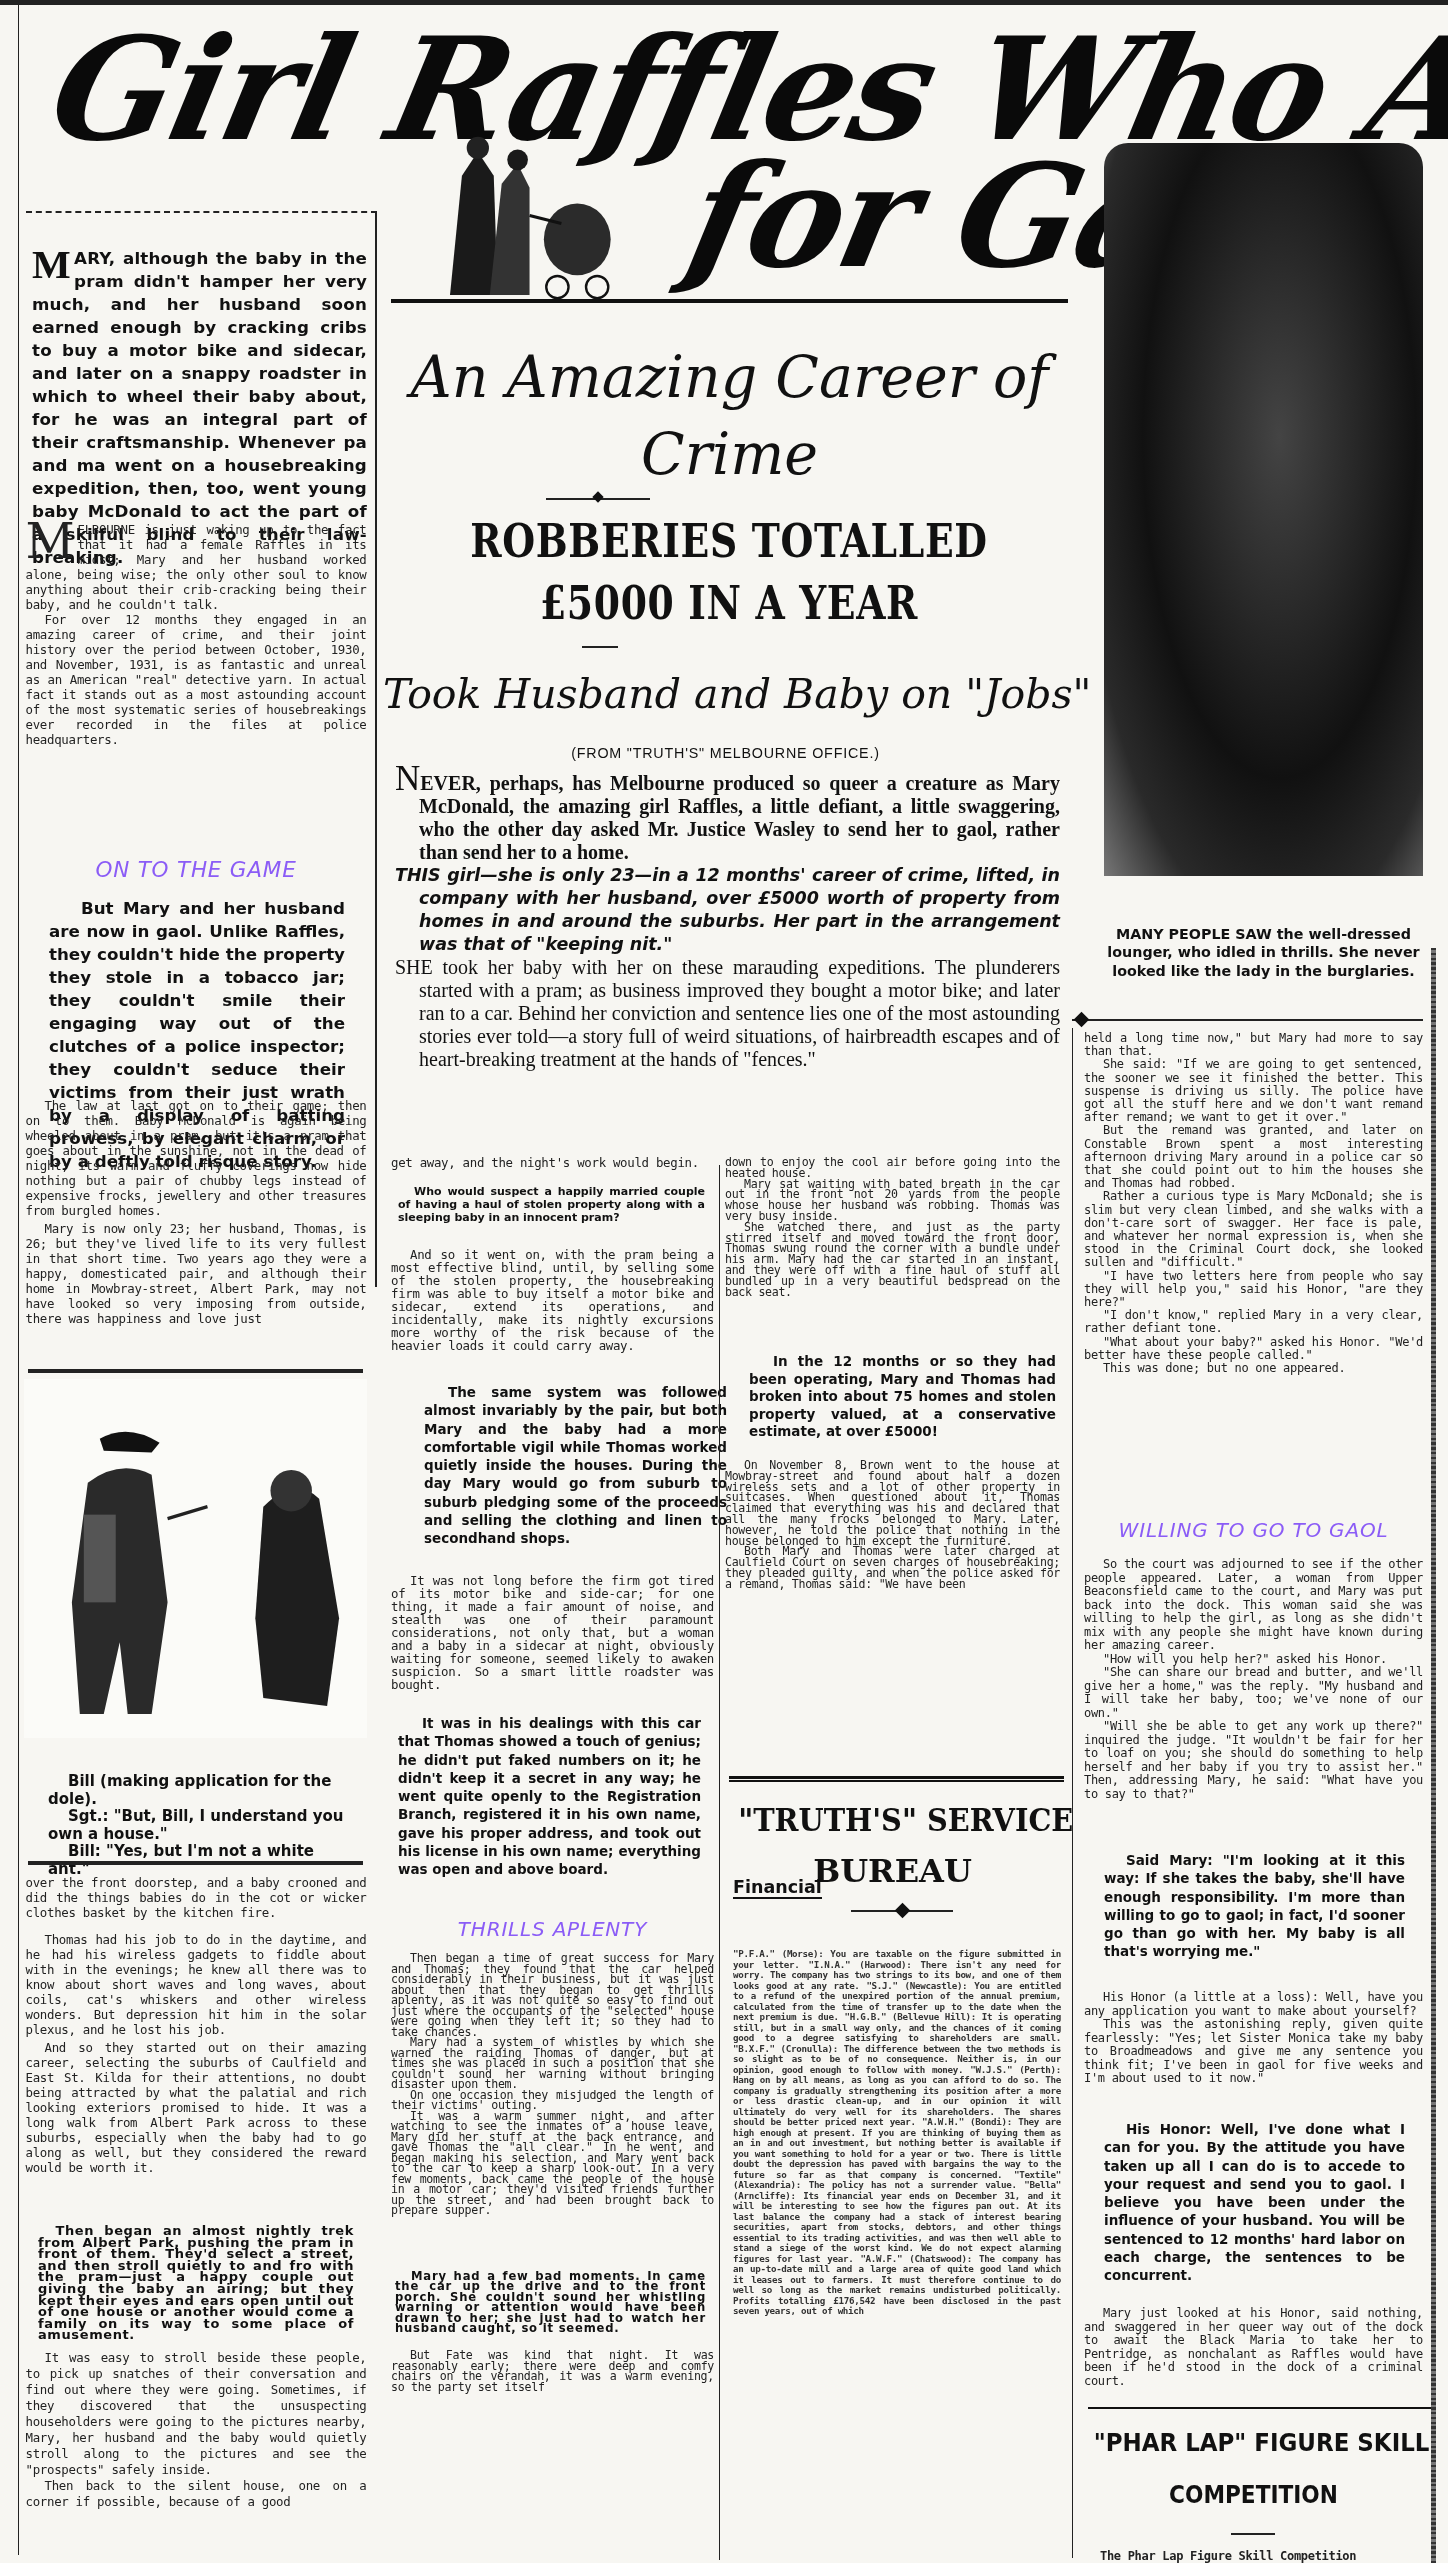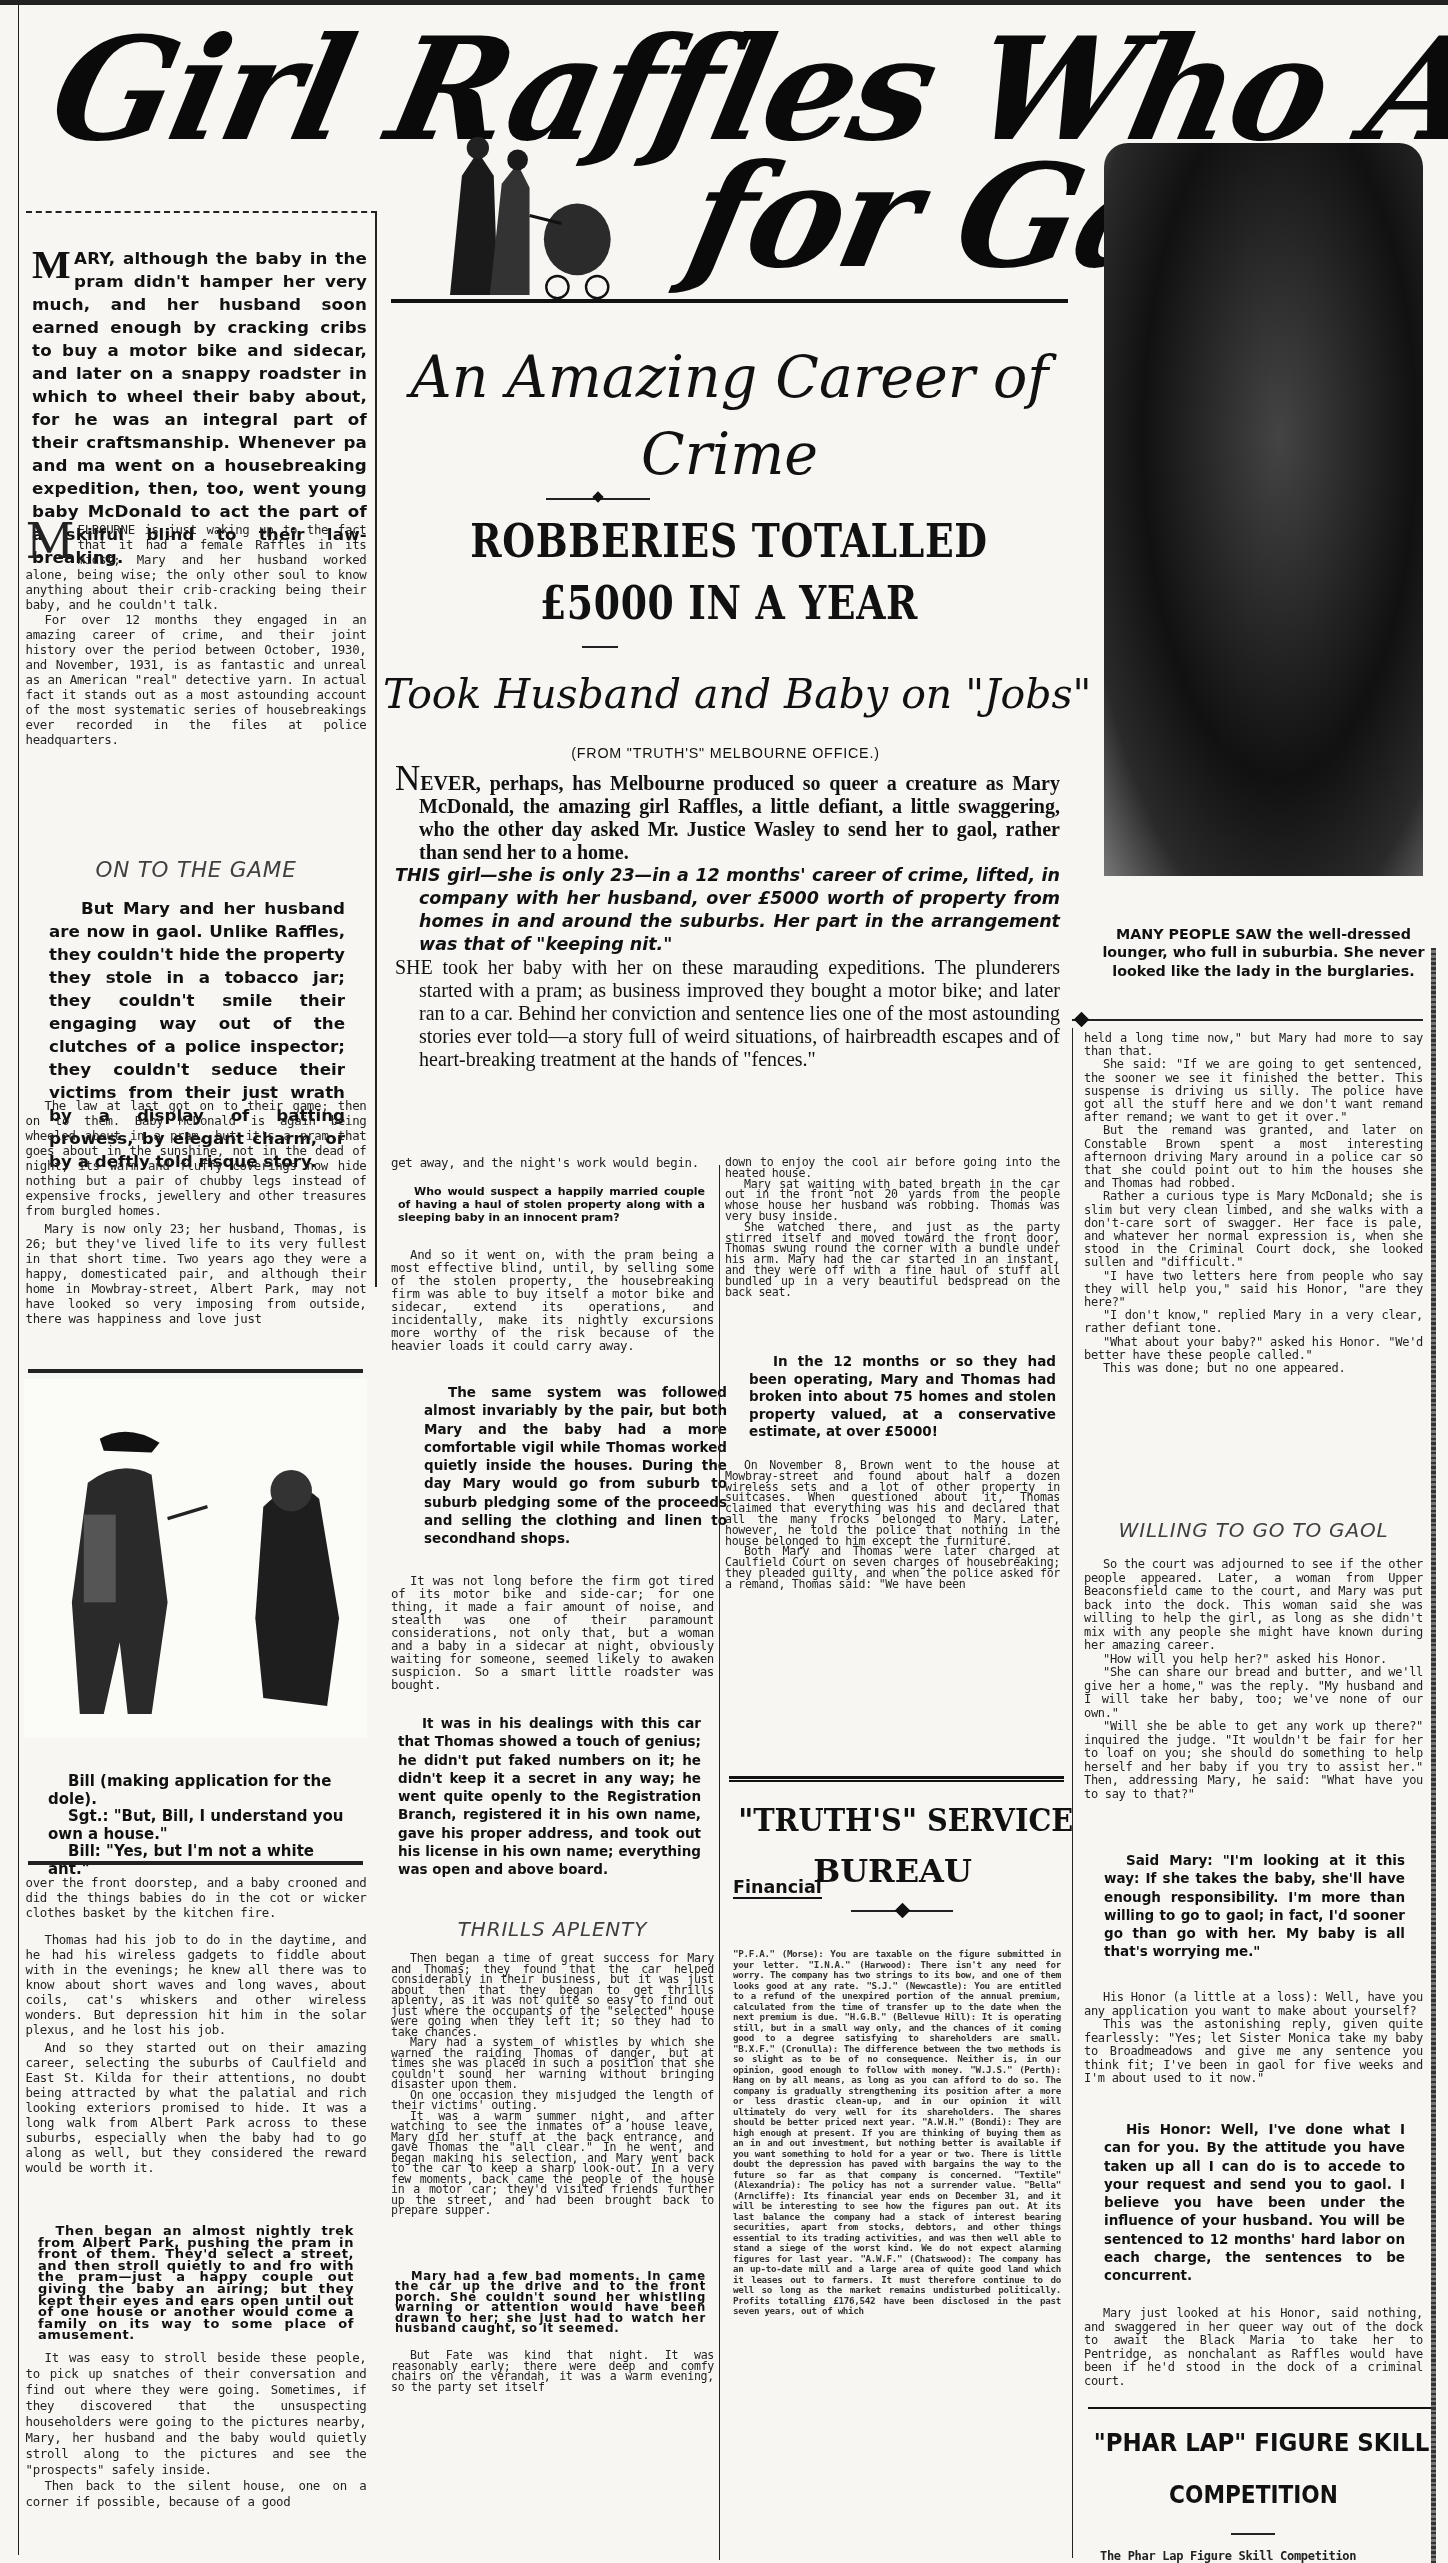--- a/index.html
+++ b/index.html
@@ -15,7 +15,7 @@
   .bold-block { font-family: "DejaVu Sans", sans-serif; font-weight: bold; font-size: 16.7px; line-height: 23px; color: #111; }
   .bold-block p { text-indent: 32px; text-align: justify; }
   .intro { font-family: "Liberation Serif", serif; font-weight: bold; font-size: 23px; line-height: 29px; letter-spacing: 0.2px; }
-  .subhead-italic { font-family: "DejaVu Sans", sans-serif; font-style: italic; font-size: 24px; text-align: center; letter-spacing: 0.8px; color: #404040; }
+  .subhead-italic { font-family: "DejaVu Sans", sans-serif; font-style: italic; font-size: 24px; text-align: center; letter-spacing: 0.8px; color: #8b5cf6; }
   .dropcap { float: left; font-size: 56px; line-height: 46px; margin-right: 3.2px; font-family: "Liberation Serif", serif; }
   .center { text-align: center; }
   .photo { background: radial-gradient(ellipse at 55% 40%, #444 0%, #111 55%, #2a2a2a 80%, #777 100%); }

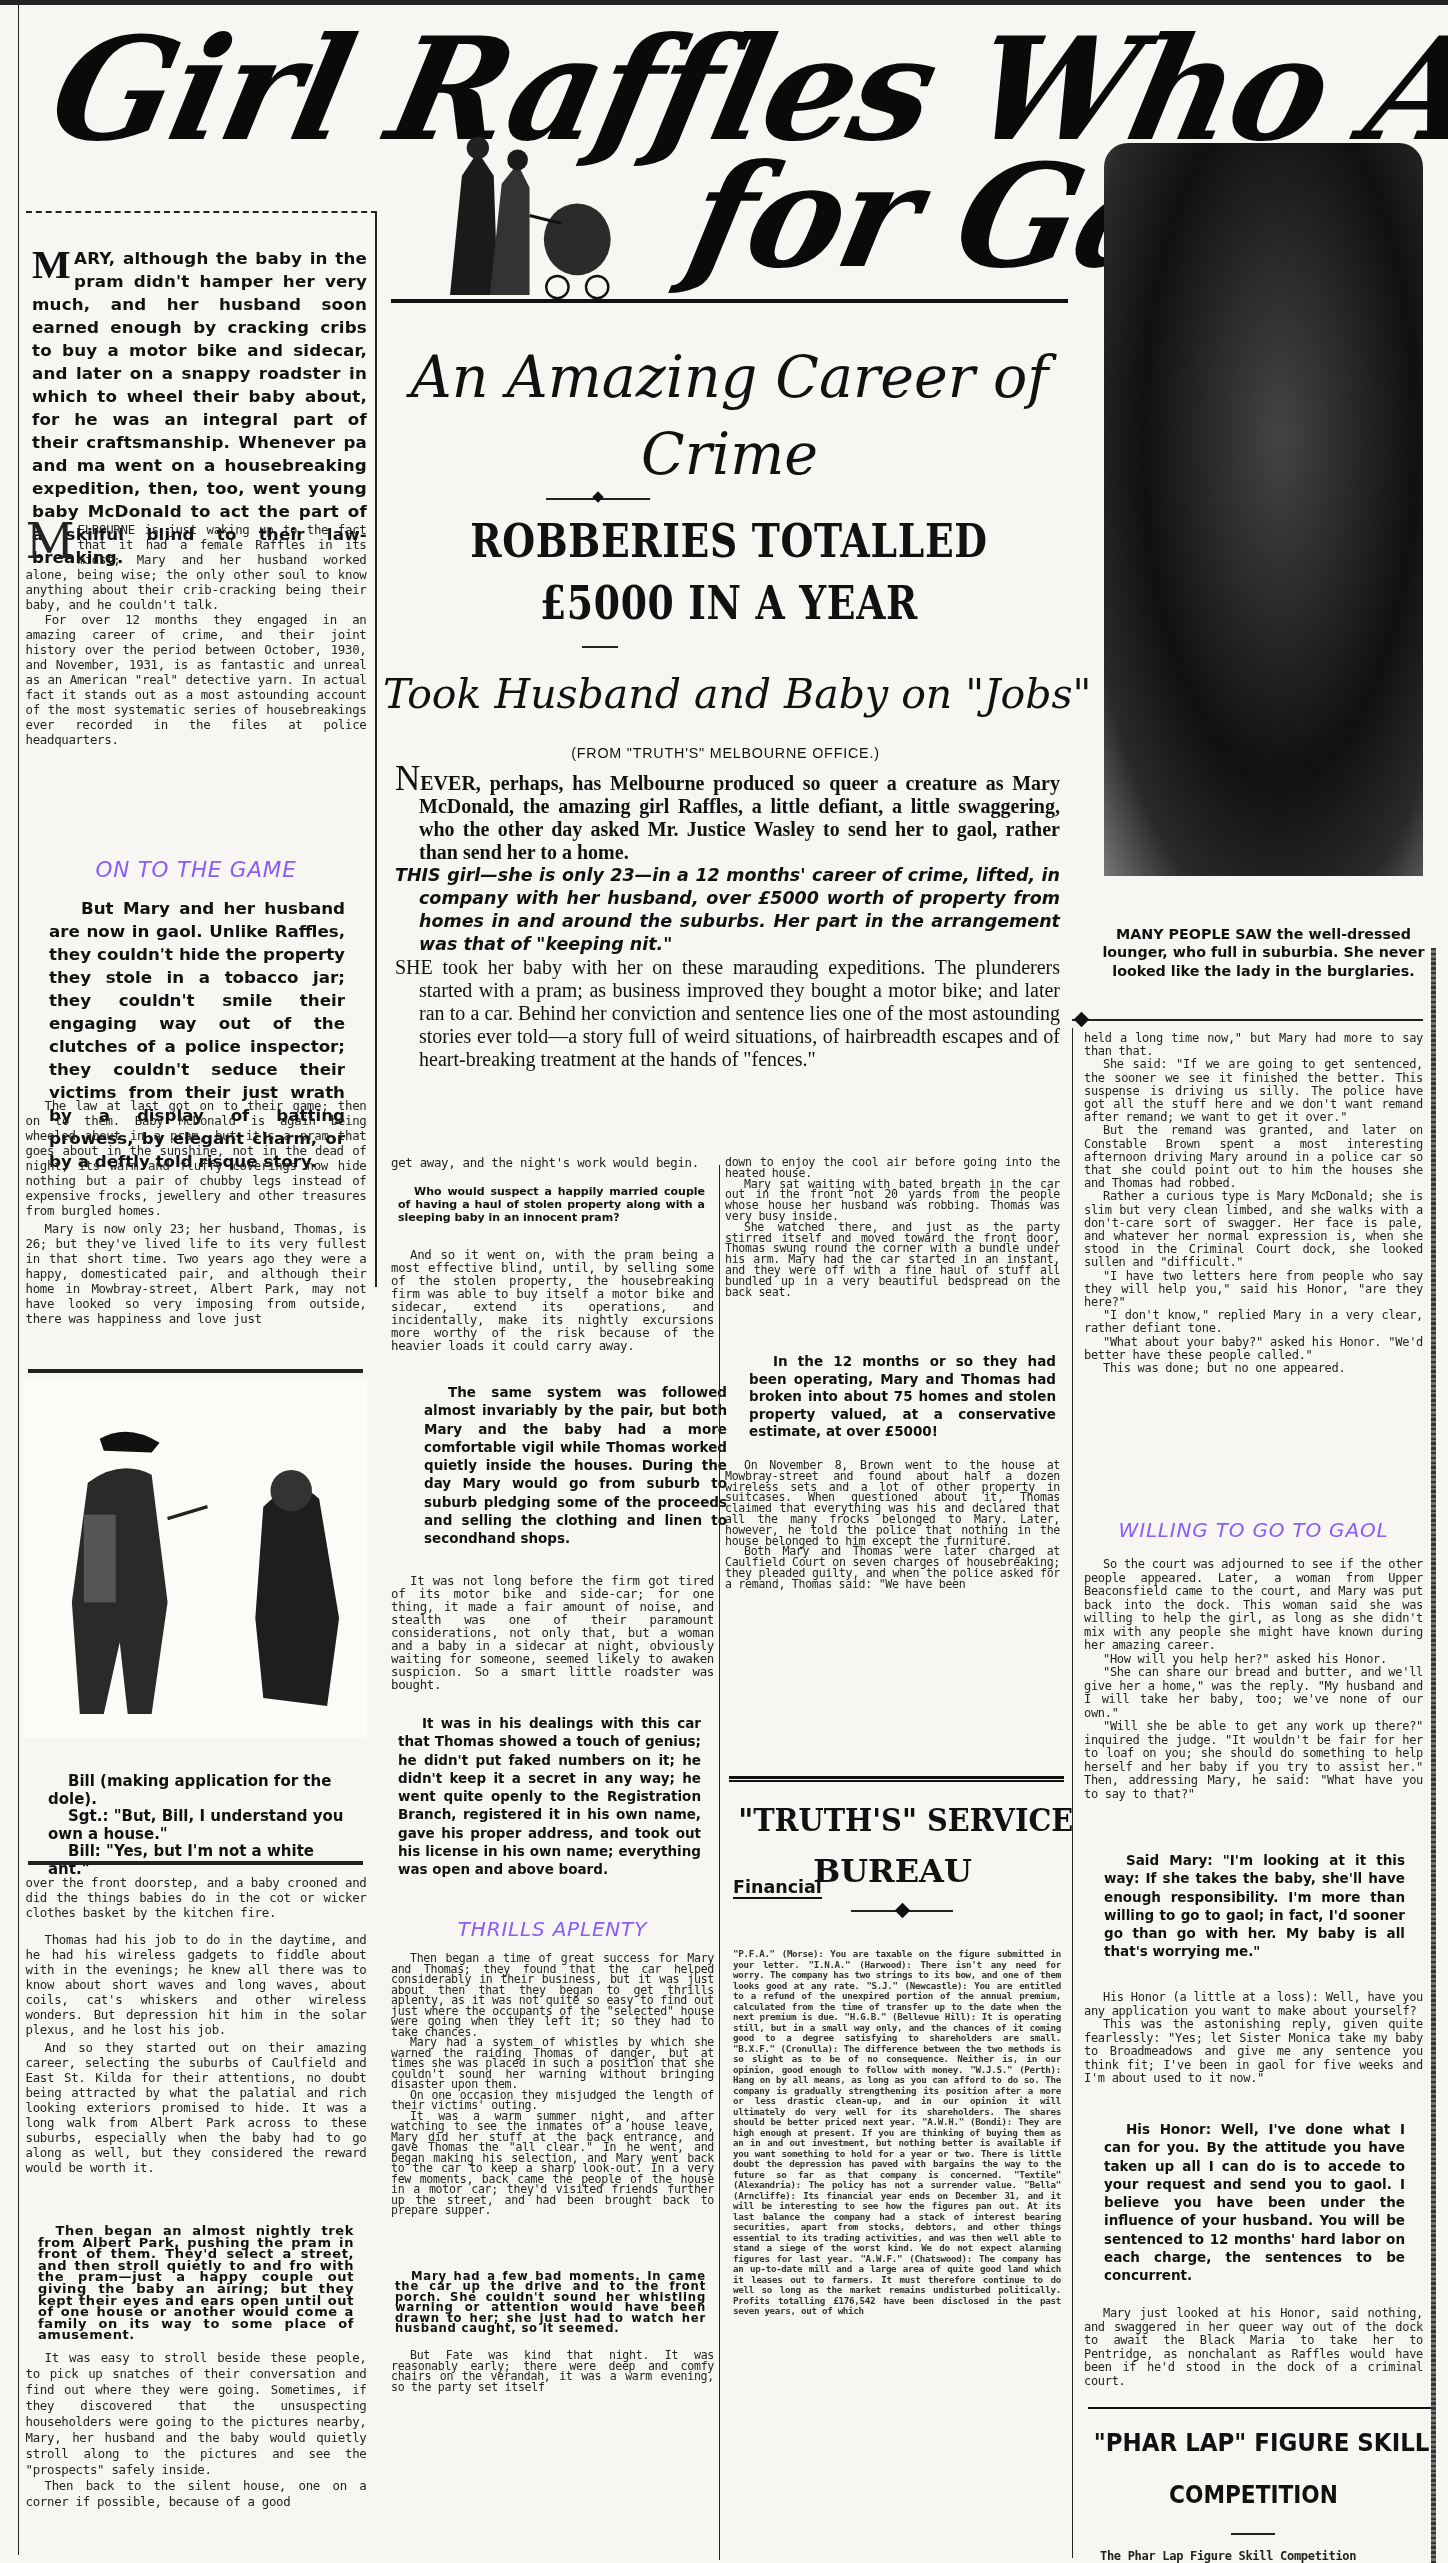--- a/index.html
+++ b/index.html
@@ -47,7 +47,7 @@
 <div class="abs rule" style="left:391px;top:299px;width:677px;height:4px;"></div>
 
 <div class="abs photo" style="left:1104px;top:143px;width:319px;height:733px;border-radius:24px 24px 0 0;"></div>
-<div class="abs" style="left:1096px;top:925px;width:335px;font-family:'DejaVu Sans',sans-serif;font-weight:bold;font-size:14.3px;line-height:18.3px;text-align:center;">MANY PEOPLE SAW the well-dressed lounger, who full in suburbia. She never looked like the lady in the burglaries.</div>
+<div class="abs" style="left:1096px;top:925px;width:335px;font-family:'DejaVu Sans',sans-serif;font-weight:bold;font-size:14.3px;line-height:18.3px;text-align:center;">MANY PEOPLE SAW the well-dressed lounger, who idled in thrills. She never looked like the lady in the burglaries.</div>
 <div class="abs" style="left:1072px;top:1019px;width:351px;height:1.6px;background:#222;"></div>
 <div class="diamond" style="left:1076px;top:1014px;"></div>
 

